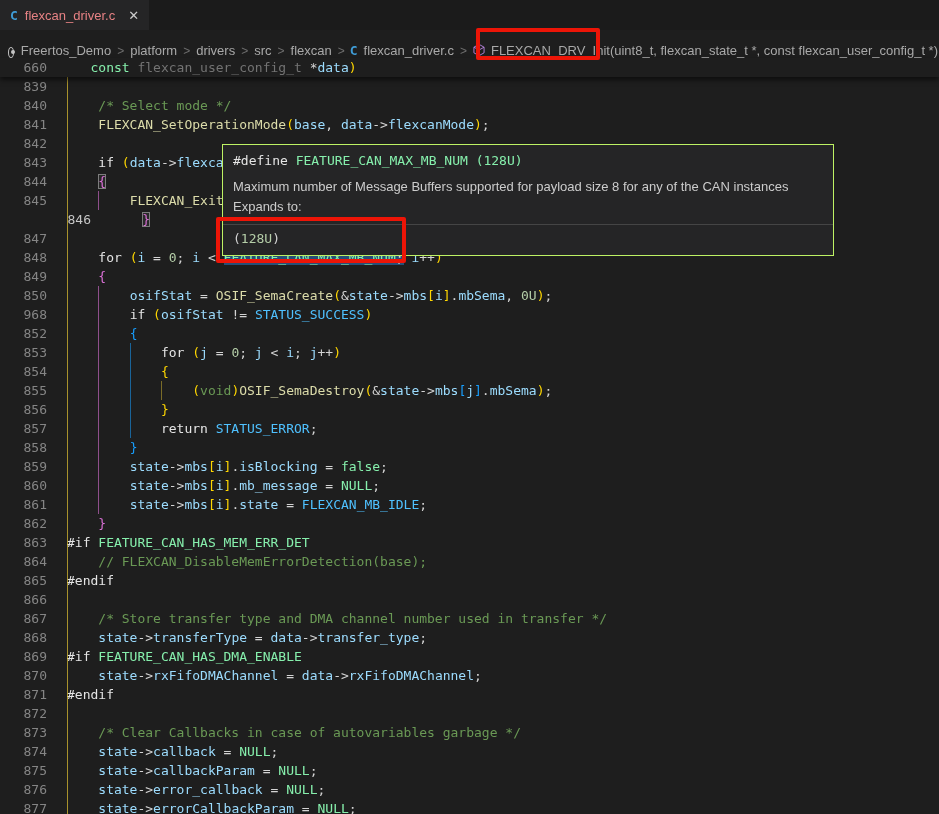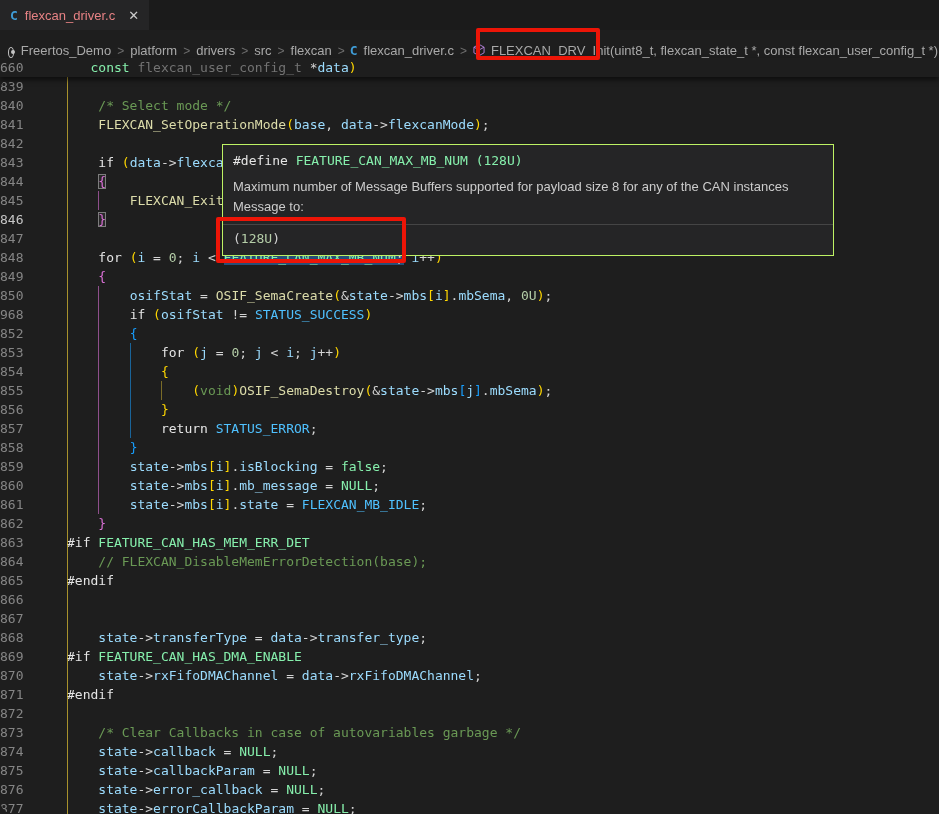--- a/index.html
+++ b/index.html
@@ -34,7 +34,7 @@
   .line,#sticky{font-family:"DejaVu Sans Mono",monospace;font-size:13px;line-height:19px;}
   .line{display:flex;height:19px;white-space:pre;color:#d4d4d4;}
   #sticky .line{background:transparent;}
-  .num{flex:none;width:47px;text-align:left;color:#858585;user-select:none;}
+  .num{flex:none;width:47px;text-align:right;color:#858585;user-select:none;}
   .num.active{color:#c6c6c6;}
   .txt{flex:1;padding-left:20px;white-space:pre;}
 

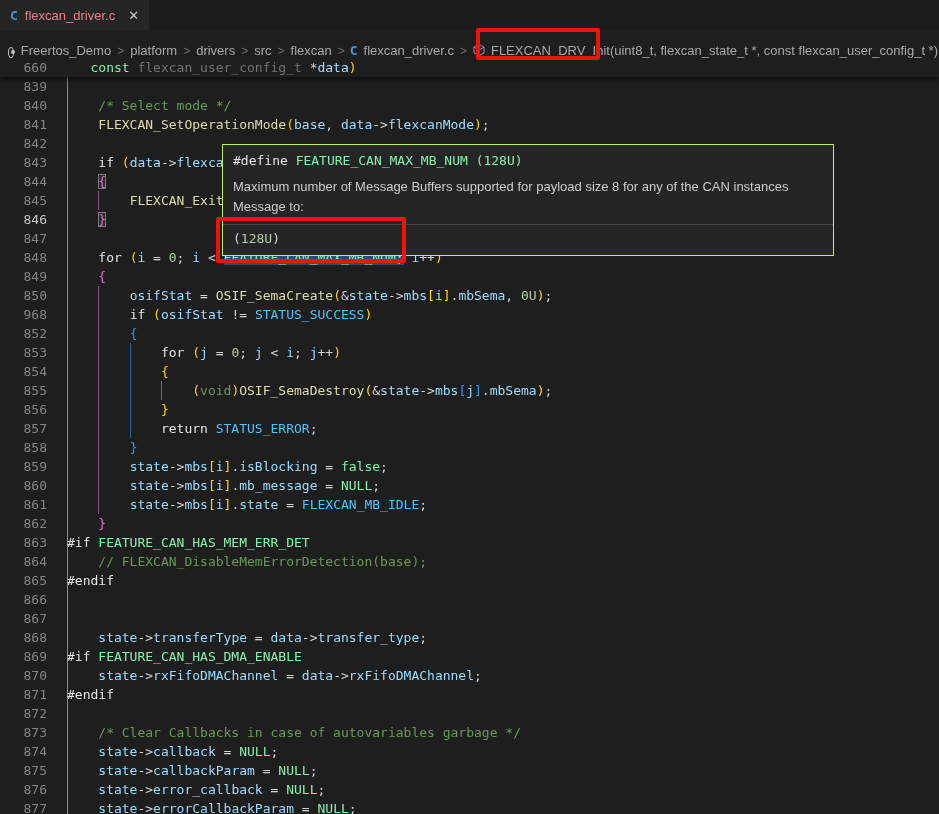--- a/index.html
+++ b/index.html
@@ -155,7 +155,7 @@
     <div class="tt-code"><span class="tk-kwc">#define </span><span class="tk-kw">FEATURE_CAN_MAX_MB_NUM</span><span class="tk-kw"> (128U)</span></div>
     <div class="tt-desc">
       <div>Maximum number of Message Buffers supported for payload size 8 for any of the CAN instances</div>
-      <div>Message to:</div>
+      <div>Expands to:</div>
     </div>
     <div class="tt-divider"></div>
     <div class="tt-expansion"><span class="tk-op">(</span><span class="tk-num">128U</span><span class="tk-op">)</span></div>

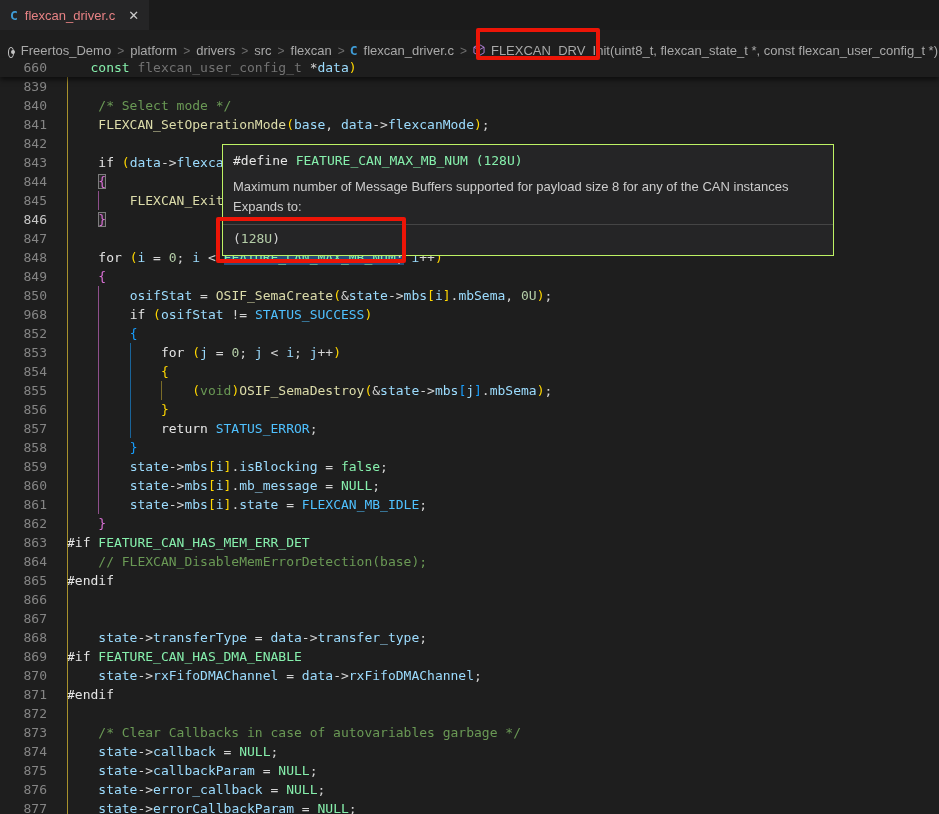--- a/index.html
+++ b/index.html
@@ -35,7 +35,7 @@
   .line{display:flex;height:19px;white-space:pre;color:#d4d4d4;}
   #sticky .line{background:transparent;}
   .num{flex:none;width:47px;text-align:right;color:#858585;user-select:none;}
-  .num.active{color:#c6c6c6;}
+  .num.active{color:#c6c6c6;margin-left:44px;}
   .txt{flex:1;padding-left:20px;white-space:pre;}
 
   

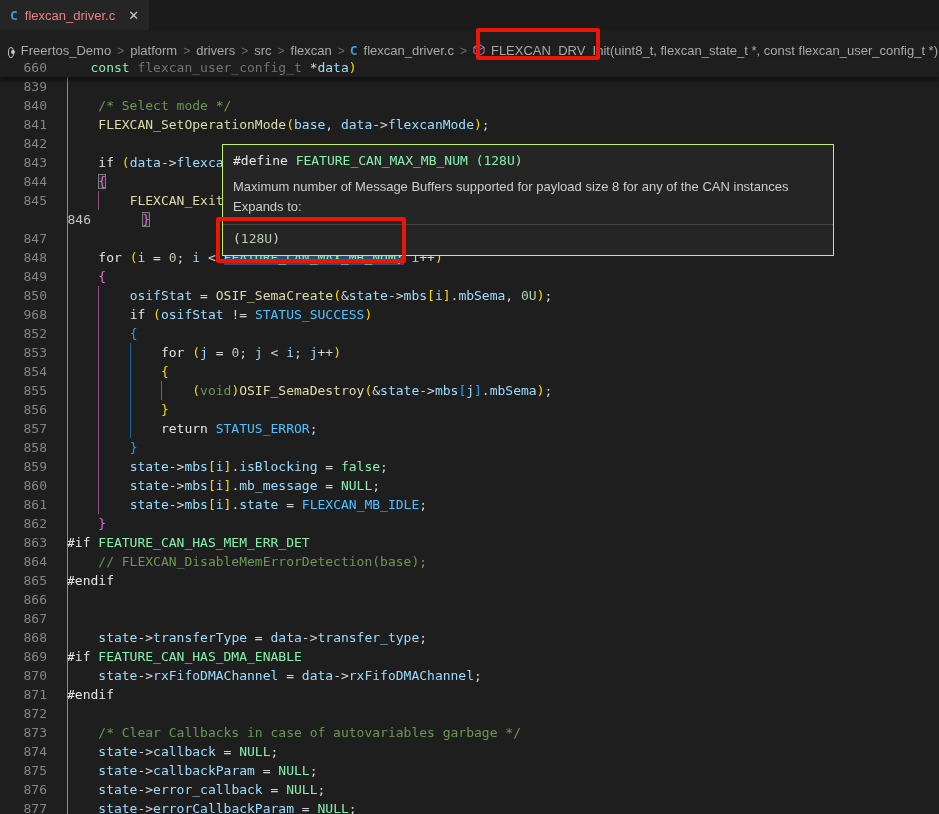--- a/index.html
+++ b/index.html
@@ -137,7 +137,7 @@
         <div class="line"><span class="num">864</span><span class="txt"><span>    </span><span class="tk-cmt">// FLEXCAN_DisableMemErrorDetection(base);</span></span></div>
         <div class="line"><span class="num">865</span><span class="txt"><span class="tk-kwc">#endif</span></span></div>
         <div class="line"><span class="num">866</span><span class="txt"></span></div>
-        <div class="line"><span class="num">867</span><span class="txt"><span>    </span></span></div>
+        <div class="line"><span class="num">867</span><span class="txt"><span>    </span><span class="tk-cmt">/* Store transfer type and DMA channel number used in transfer */</span></span></div>
         <div class="line"><span class="num">868</span><span class="txt"><span>    </span><span class="tk-var">state</span><span class="tk-op">-&gt;</span><span class="tk-var">transferType </span><span class="tk-op">= </span><span class="tk-var">data</span><span class="tk-op">-&gt;</span><span class="tk-var">transfer_type</span><span class="tk-op">;</span></span></div>
         <div class="line"><span class="num">869</span><span class="txt"><span class="tk-kwc">#if </span><span class="tk-kw">FEATURE_CAN_HAS_DMA_ENABLE</span></span></div>
         <div class="line"><span class="num">870</span><span class="txt"><span>    </span><span class="tk-var">state</span><span class="tk-op">-&gt;</span><span class="tk-var">rxFifoDMAChannel </span><span class="tk-op">= </span><span class="tk-var">data</span><span class="tk-op">-&gt;</span><span class="tk-var">rxFifoDMAChannel</span><span class="tk-op">;</span></span></div>

